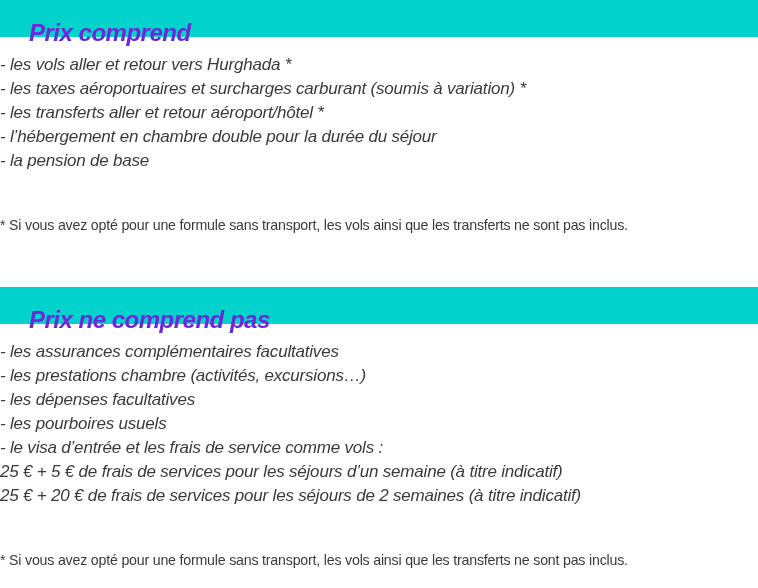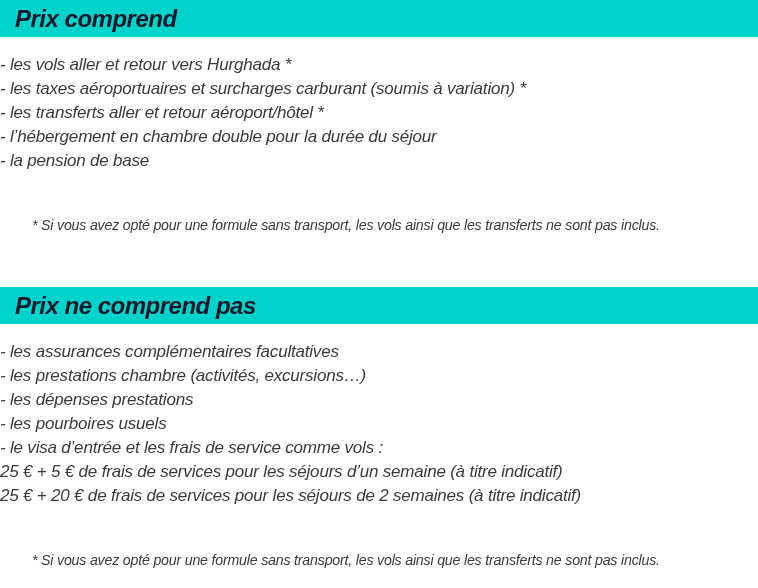--- a/index.html
+++ b/index.html
@@ -6,8 +6,8 @@
   body { width: 758px; height: 588px; overflow: hidden; position: relative;
          font-family: "Liberation Sans", sans-serif; color: #3a3a3a; }
   .band { position: absolute; left: 0; width: 758px; height: 37px; background: #00d3cb; }
-  .band h2 { margin: 0; padding-left: 15px; font-size: 24px; line-height: 37px;
-             font-style: italic; font-weight: bold; color: #0f172a; letter-spacing: -0.5px; border-radius: 18px; }
+  .band h2 { margin: 14px; padding-left: 15px; font-size: 24px; line-height: 37px;
+             font-style: italic; font-weight: bold; color: #6d28d9; letter-spacing: -0.5px; border-radius: 18px; }
   .list { position: absolute; left: 0; margin: 0; padding: 0; list-style: none; }
   .list li { font-size: 17px; line-height: 24px; font-style: italic; white-space: nowrap; letter-spacing: -0.2px; }
   .note { position: absolute; left: 0; margin: 0; font-size: 14.2px; line-height: 24px;

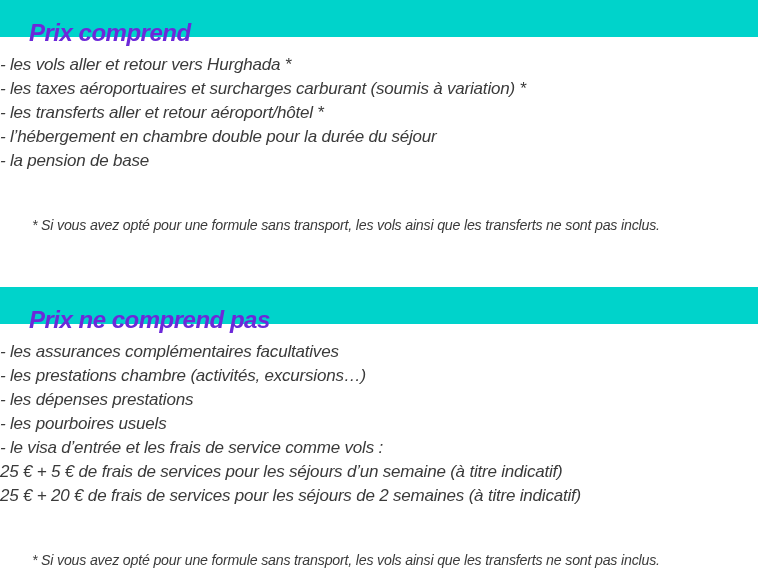--- a/index.html
+++ b/index.html
@@ -11,7 +11,7 @@
   .list { position: absolute; left: 0; margin: 0; padding: 0; list-style: none; }
   .list li { font-size: 17px; line-height: 24px; font-style: italic; white-space: nowrap; letter-spacing: -0.2px; }
   .note { position: absolute; left: 0; margin: 0; font-size: 14.2px; line-height: 24px;
-          font-style: italic; white-space: nowrap; letter-spacing: -0.2px; padding-left: 32px; }
+          white-space: nowrap; letter-spacing: -0.2px; }
 </style>
 </head>
 <body>

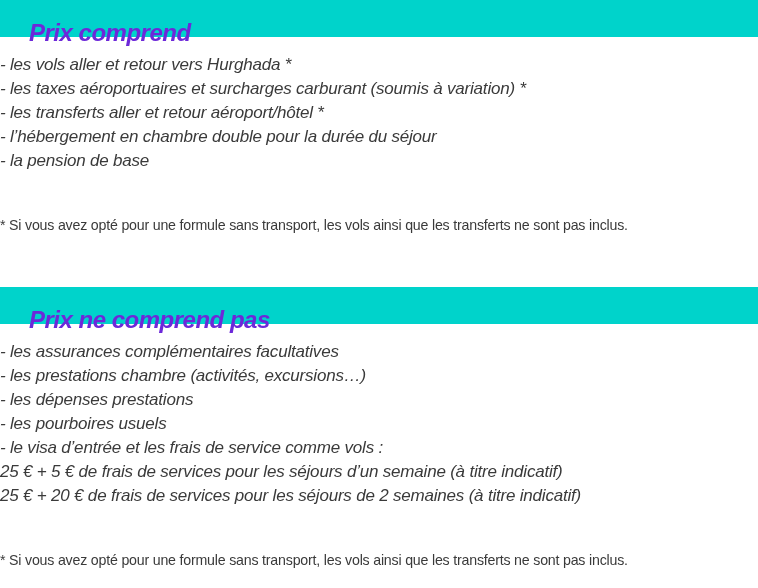--- a/index.html
+++ b/index.html
@@ -34,7 +34,7 @@
 <ul class="list" style="top:340px;">
   <li>- les assurances complémentaires facultatives</li>
   <li>- les prestations chambre (activités, excursions…)</li>
-  <li>- les dépenses prestations</li>
+  <li>- les dépenses facultatives</li>
   <li>- les pourboires usuels</li>
   <li>- le visa d’entrée et les frais de service comme vols :</li>
   <li>25 € + 5 € de frais de services pour les séjours d’un semaine (à titre indicatif)</li>

